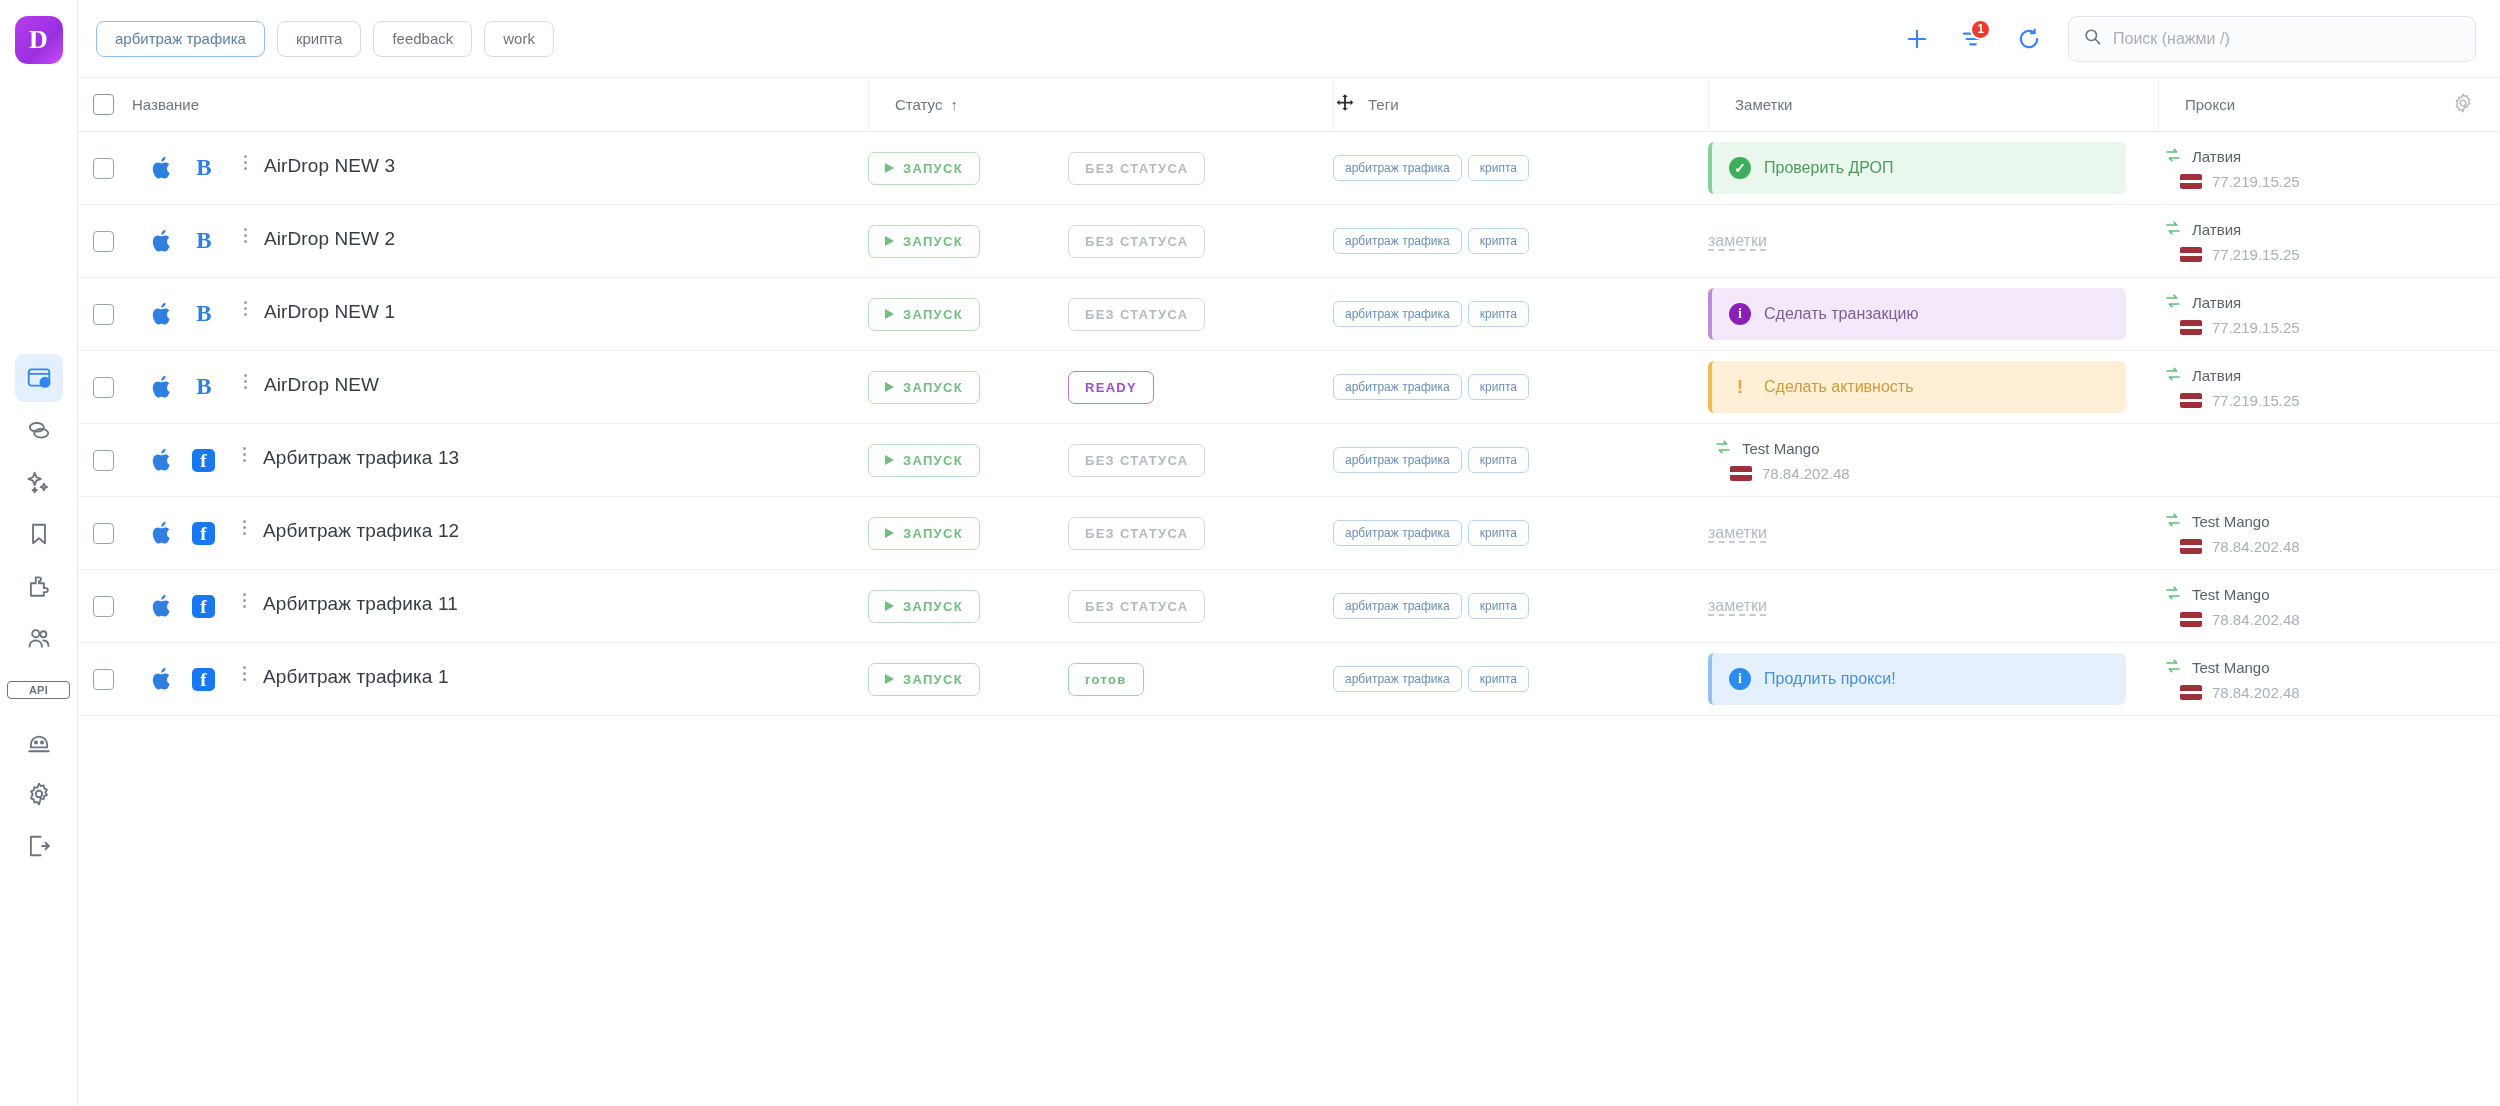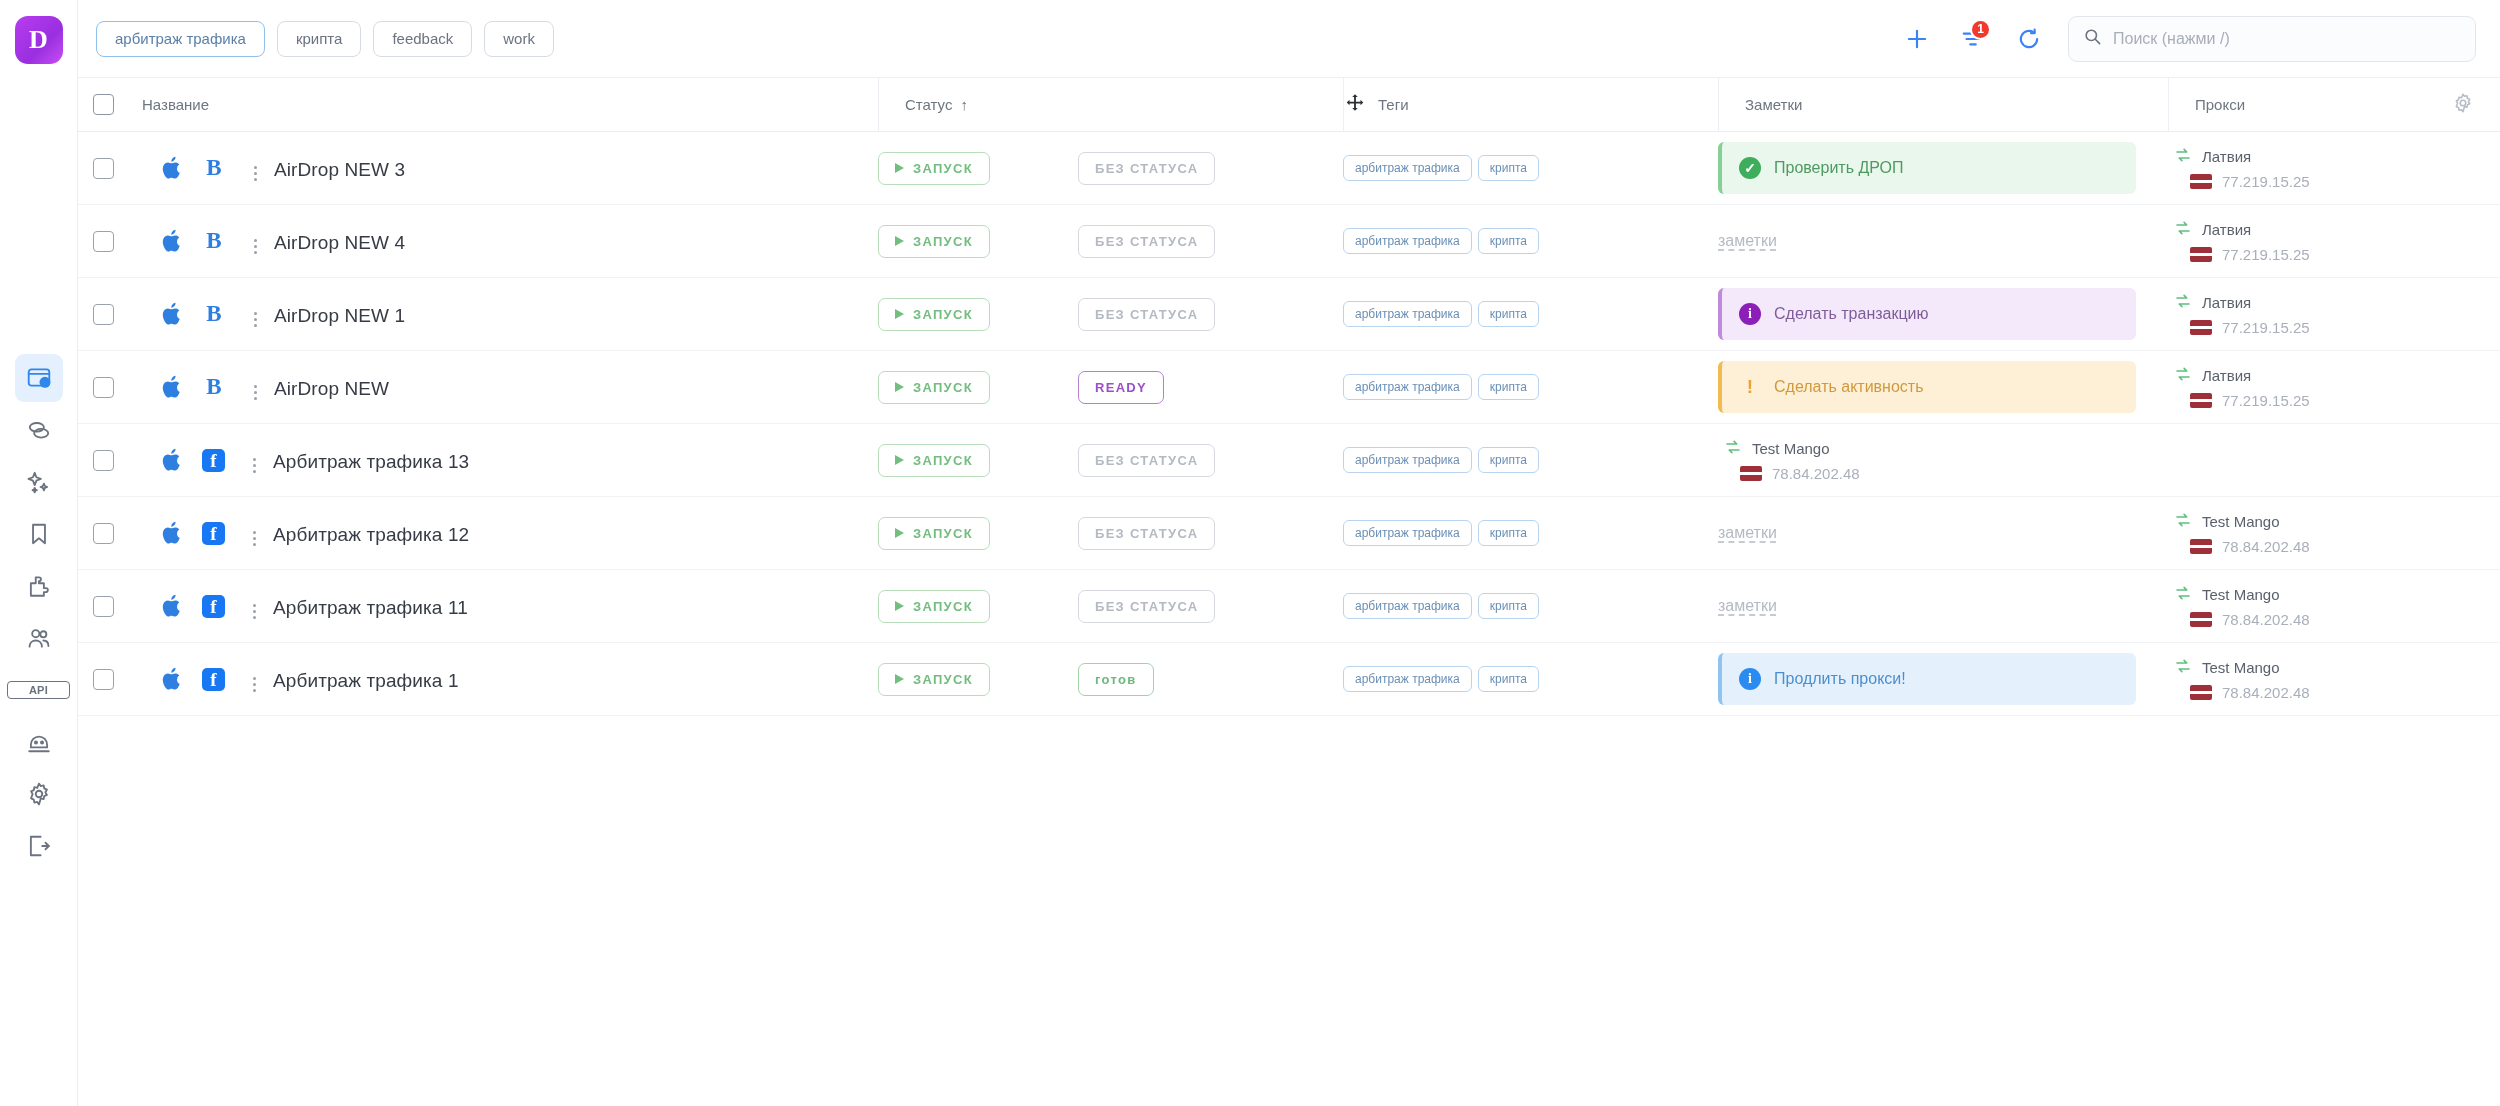--- a/index.html
+++ b/index.html
@@ -105,7 +105,7 @@
     background: #fff;
   }
   .c-check  { width: 50px; min-width: 50px; display:flex; align-items:center; justify-content:center; }
-  .c-name   { width: 740px; min-width: 740px; display:flex; align-items:flex-end; gap: 0; margin-left: 10px; }
+  .c-name   { width: 740px; min-width: 740px; display:flex; align-items:flex-start; gap: 0; }
   .c-status { width: 200px; min-width: 200px; }
   .c-stat2  { width: 265px; min-width: 265px; }
   .c-tags   { width: 375px; min-width: 375px; }

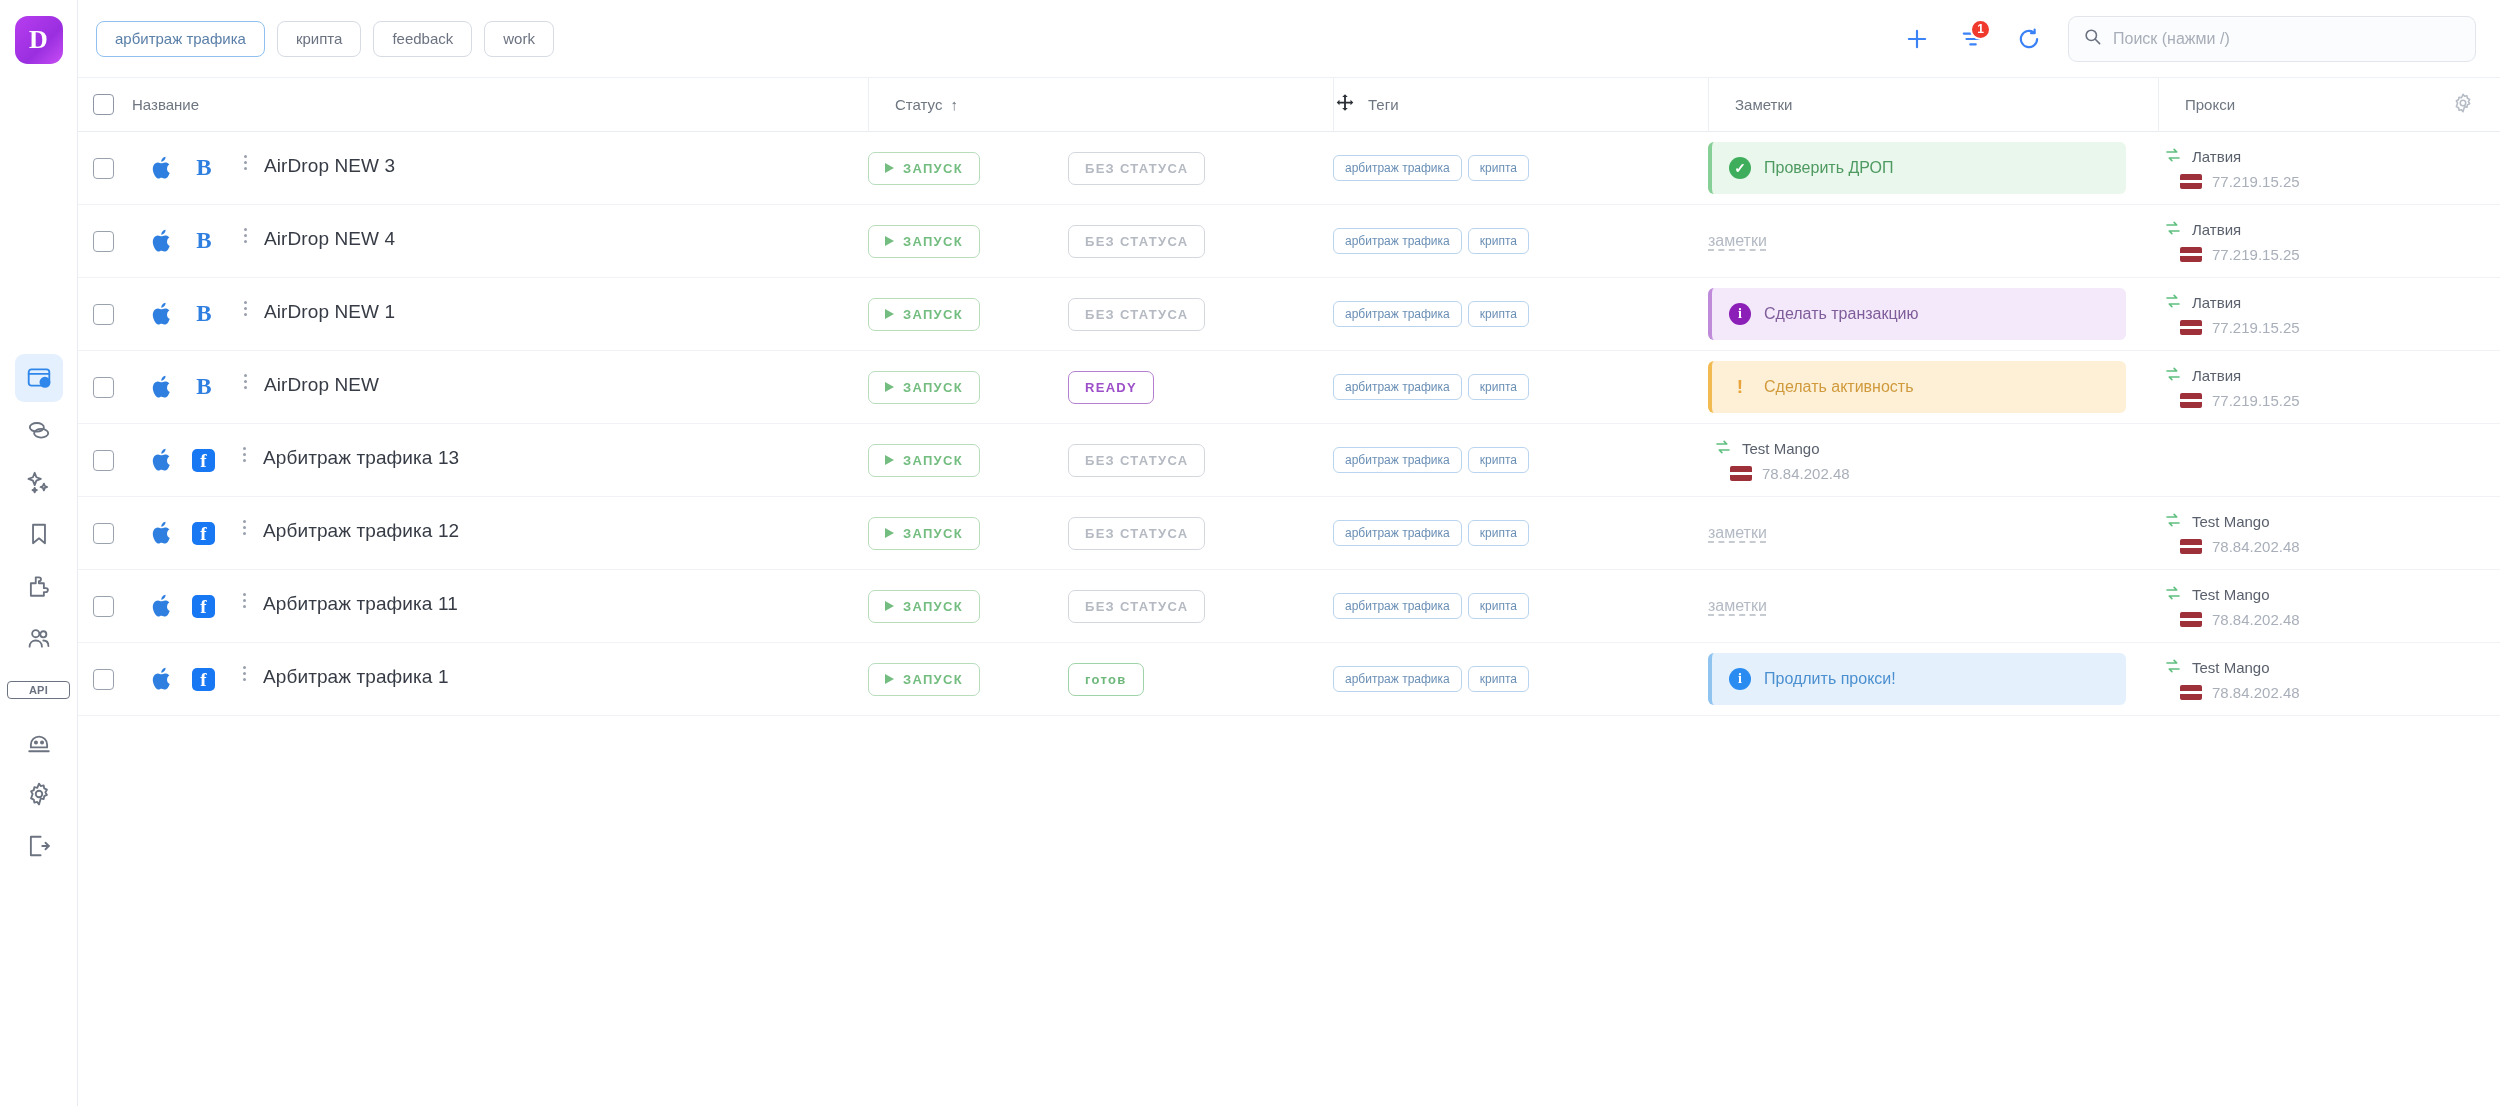--- a/index.html
+++ b/index.html
@@ -427,7 +427,7 @@
                 <i></i>
                 <i></i>
               </span>
-              <span class="pname">AirDrop NEW 4</span>
+              <span class="pname">AirDrop NEW 2</span>
             </div>
             <div class="c-status"><span class="btn-run">
                 <span class="tri"></span>

